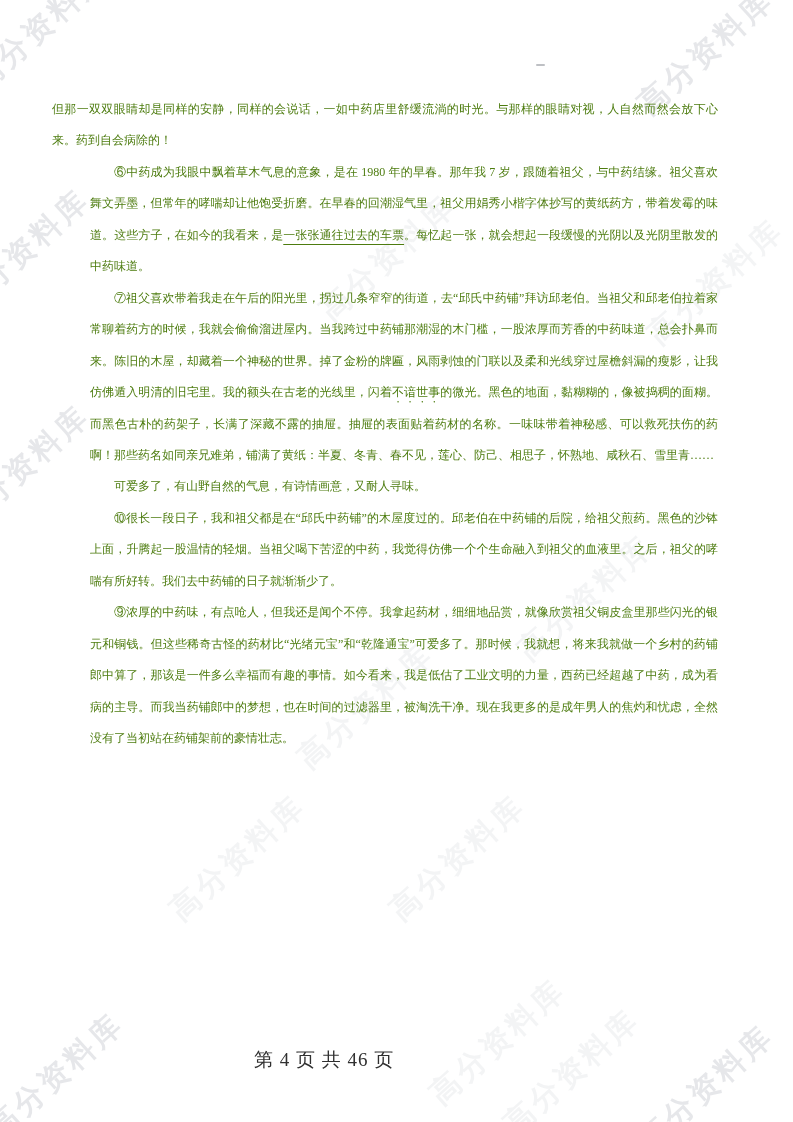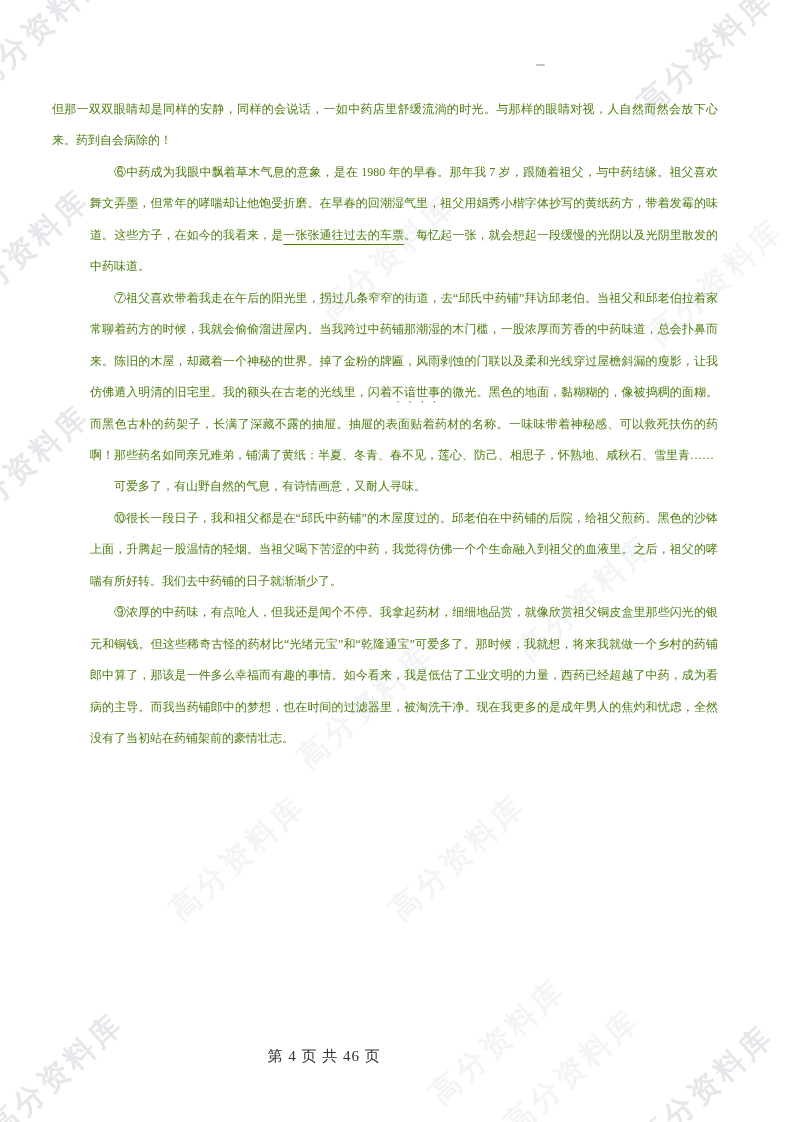--- a/index.html
+++ b/index.html
@@ -66,7 +66,7 @@
     width: 648px;
     z-index: 1;
     text-align: center;
-    font-size: 15px;
+    font-size: 19px;
     letter-spacing: 1px;
     color: #303030;
   }

